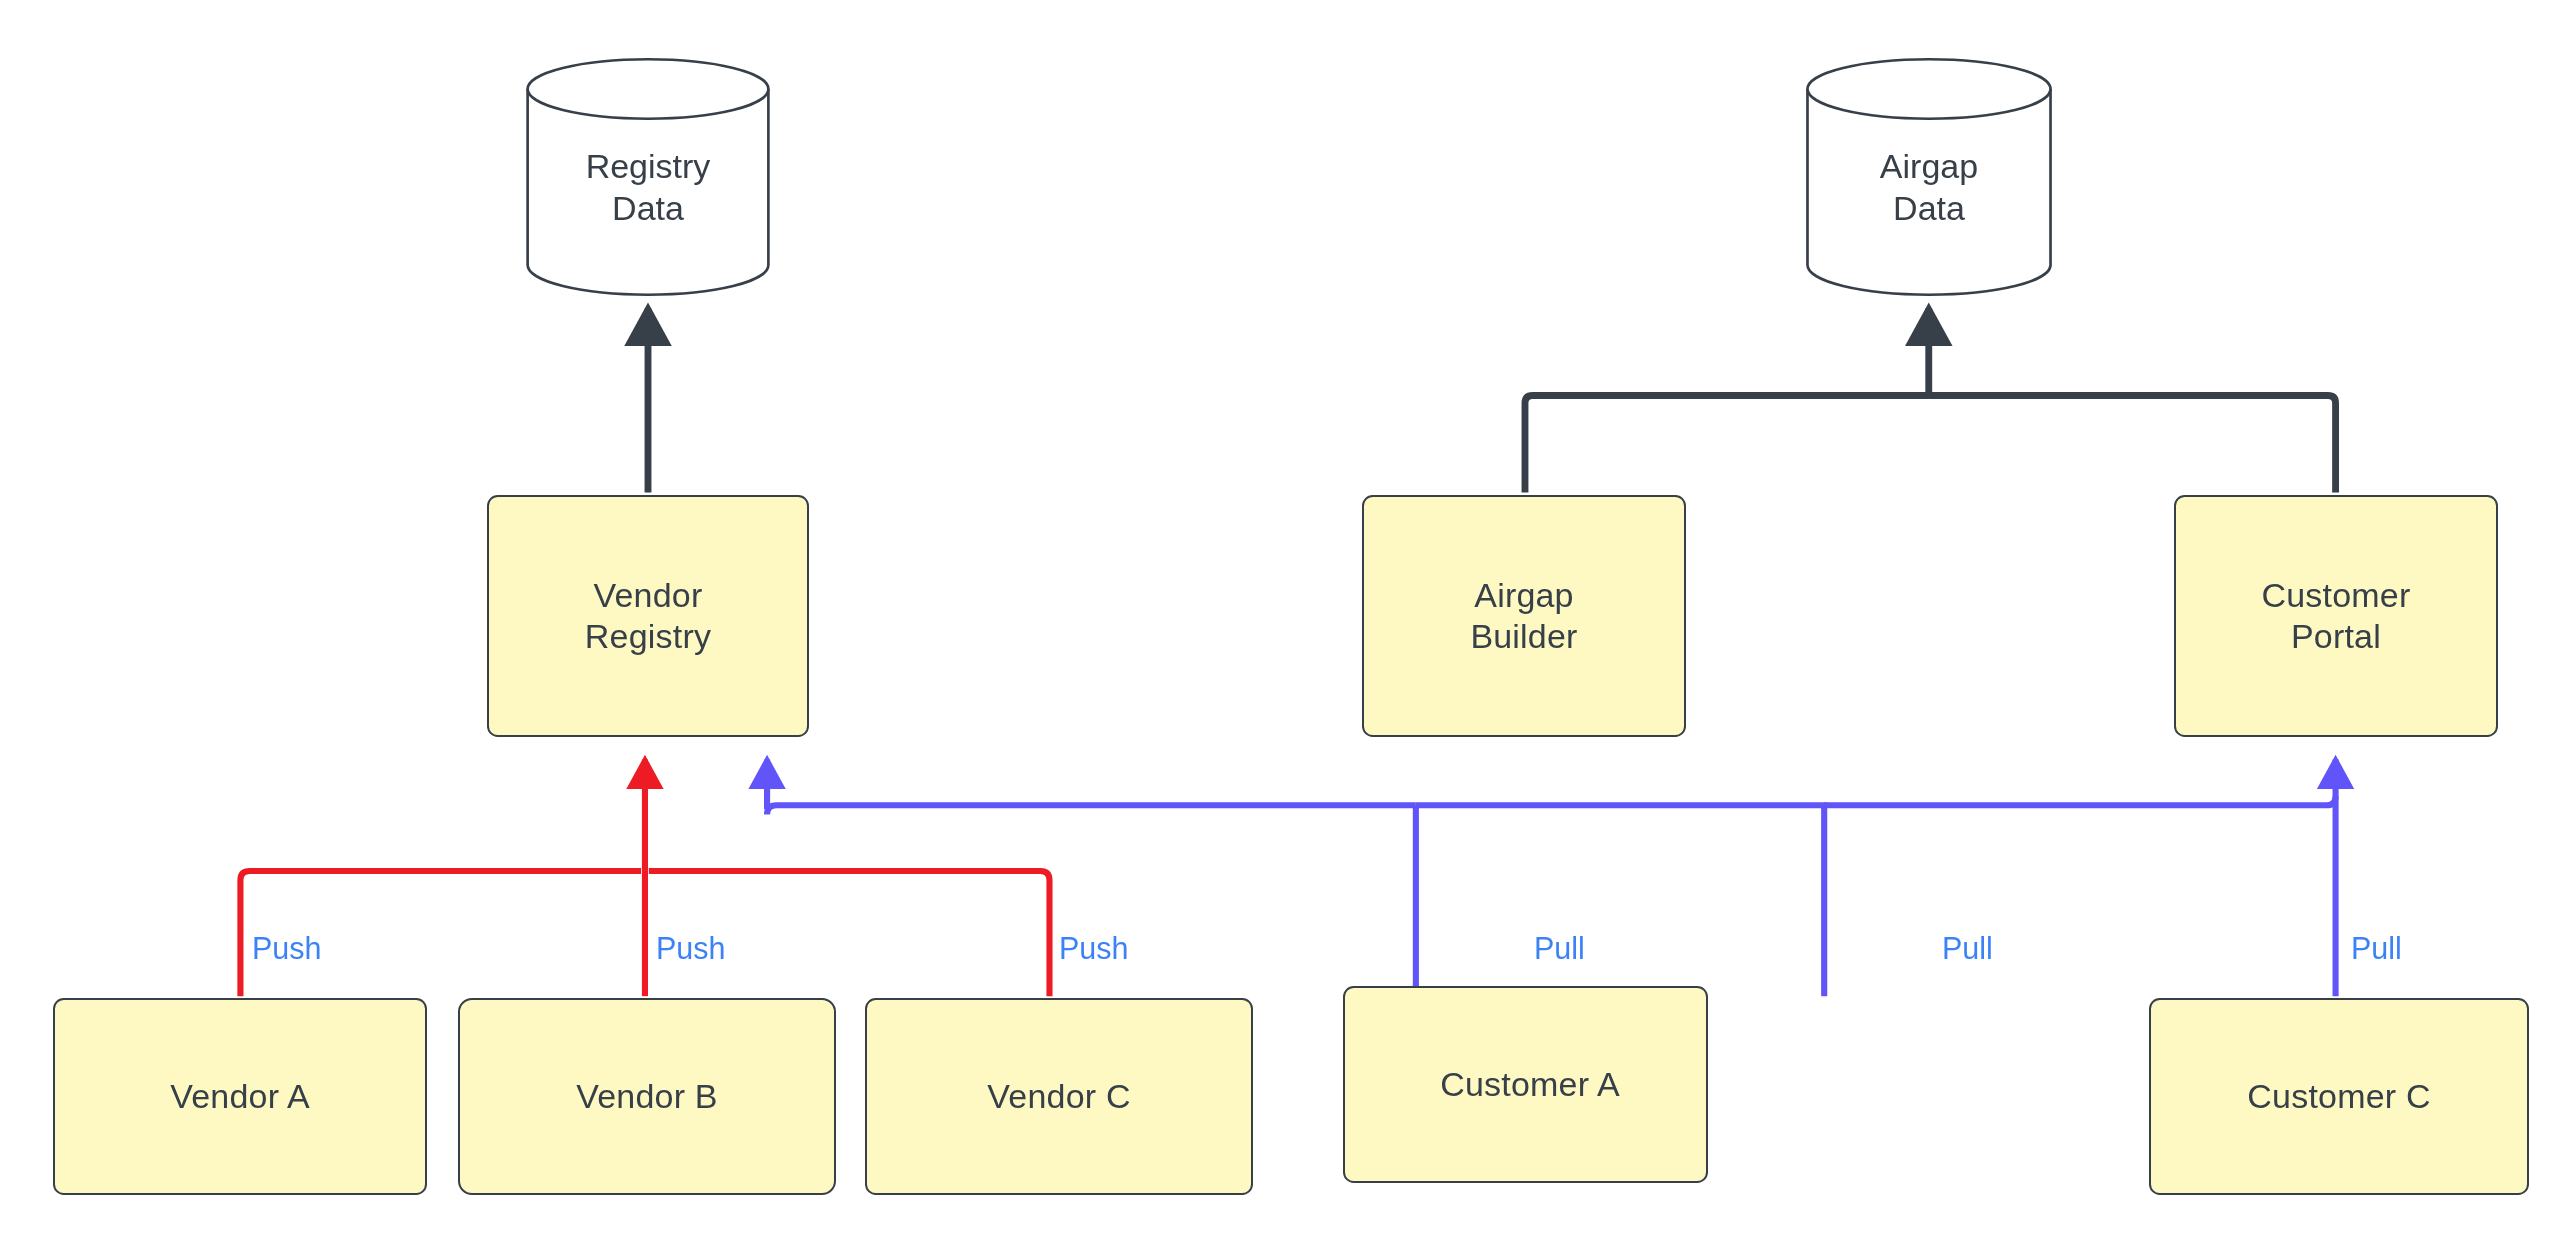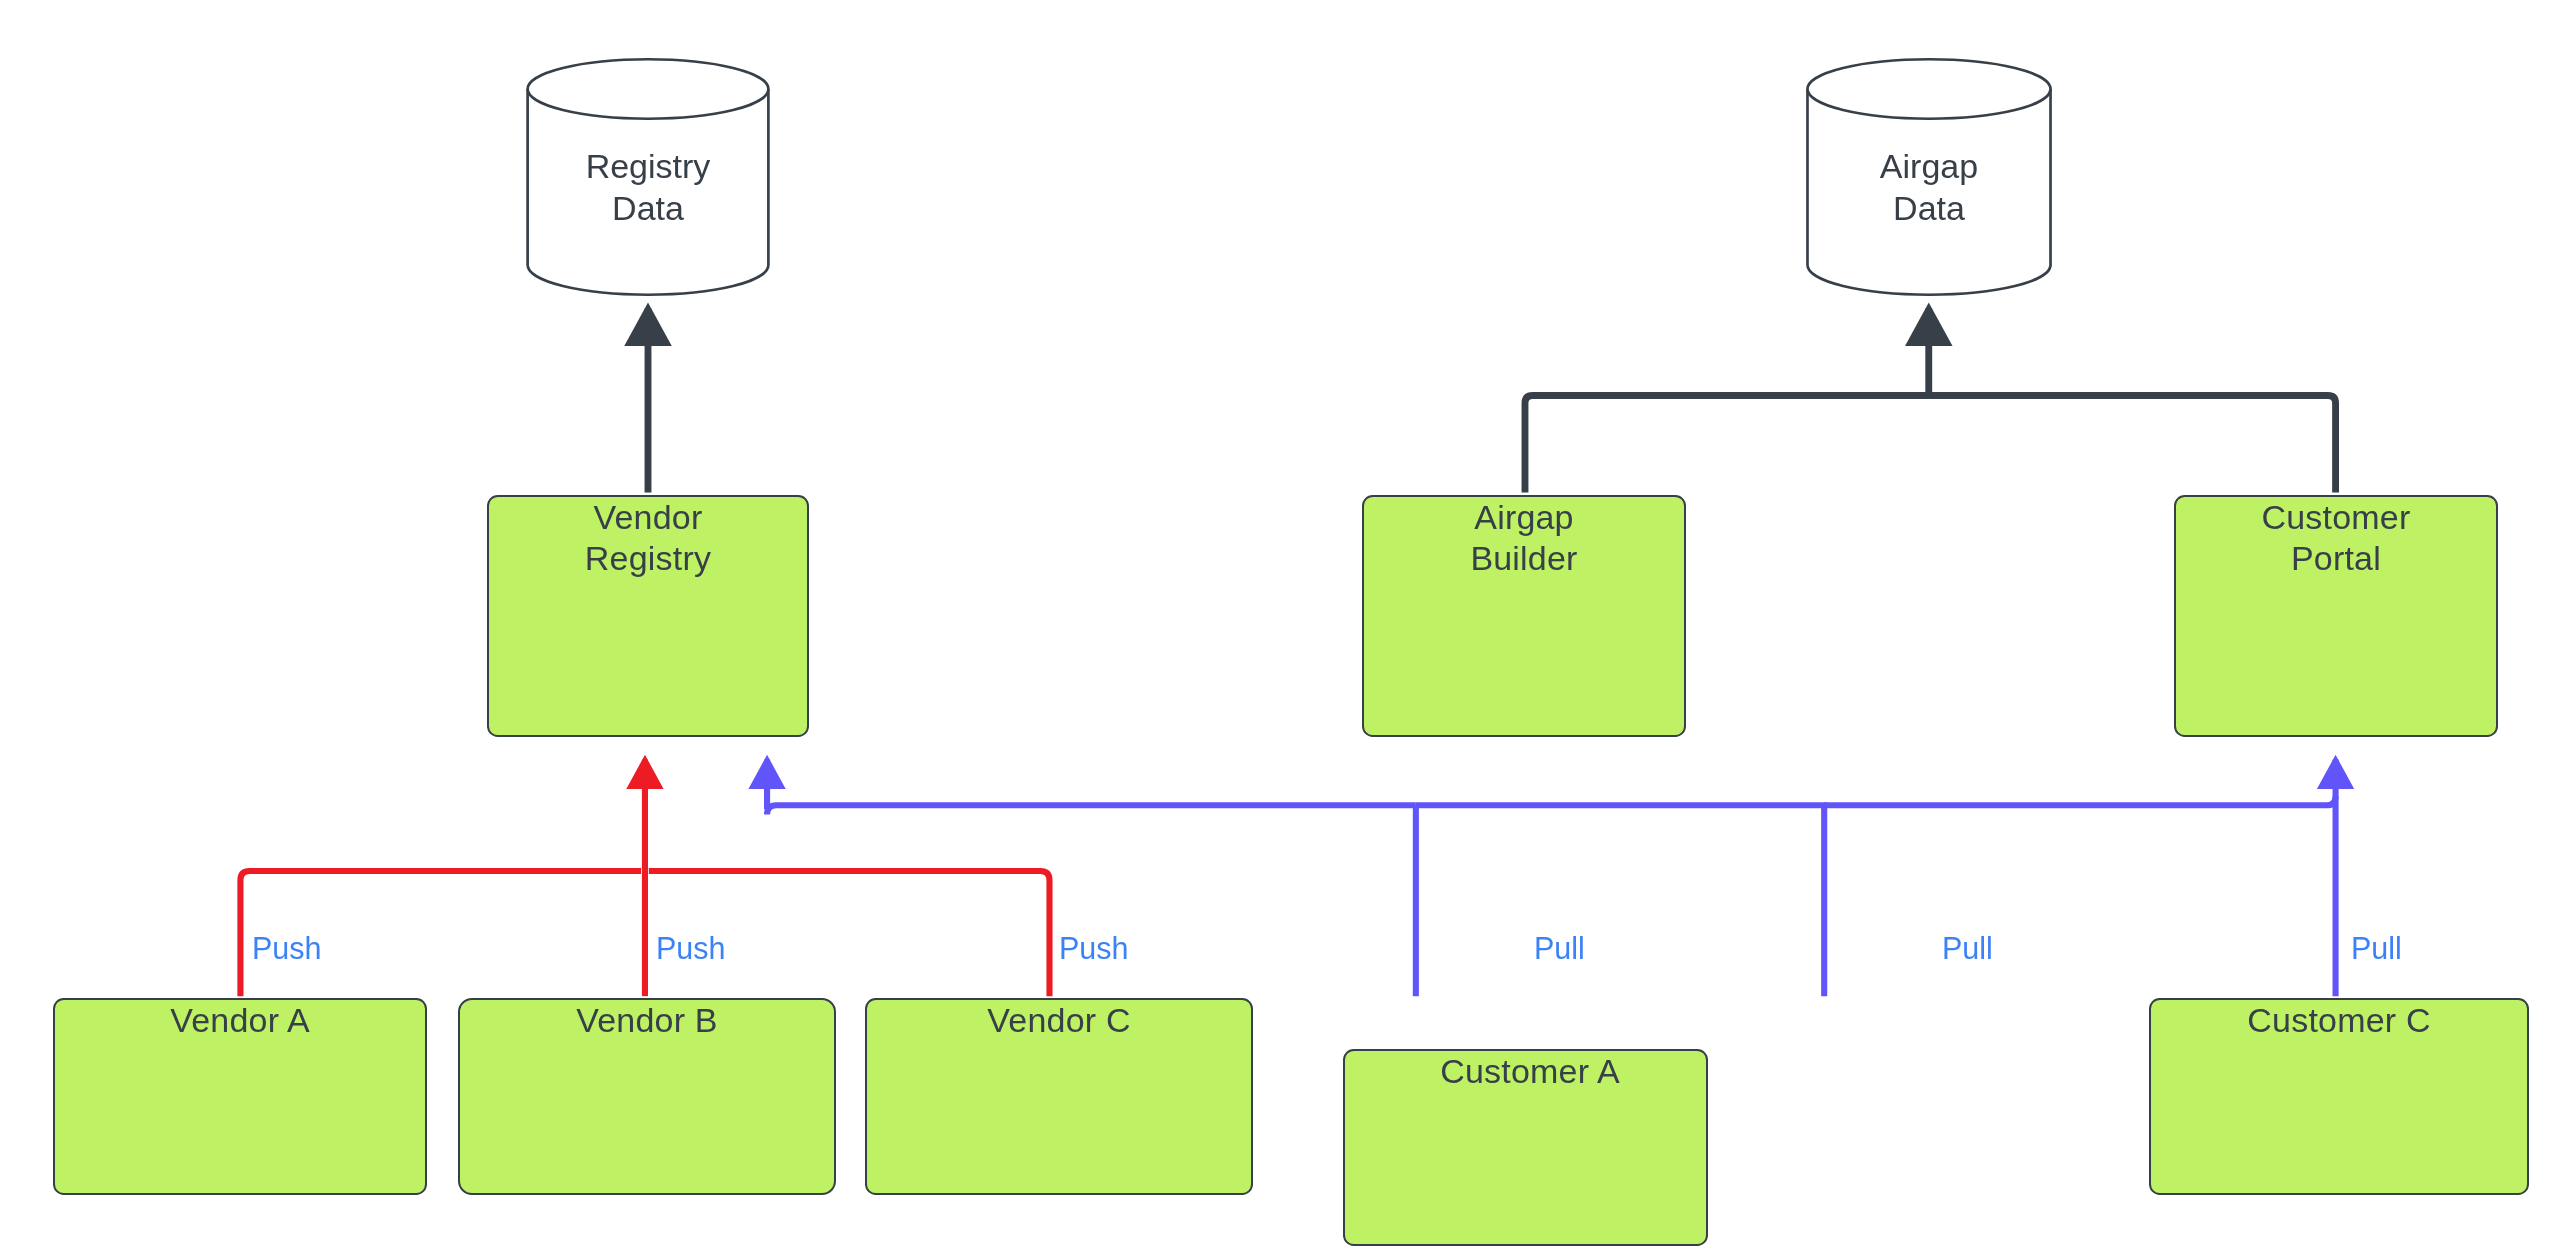--- a/index.html
+++ b/index.html
@@ -31,11 +31,11 @@
     position: absolute;
     box-sizing: border-box;
     display: flex;
-    align-items: flex-start;
+    align-items: center;
     justify-content: center;
     text-align: center;
     color: #373f48;
-    background: #bef264;
+    background: #fef9c3;
   }
   .node-box {
     border: 2.3px solid #373f48;

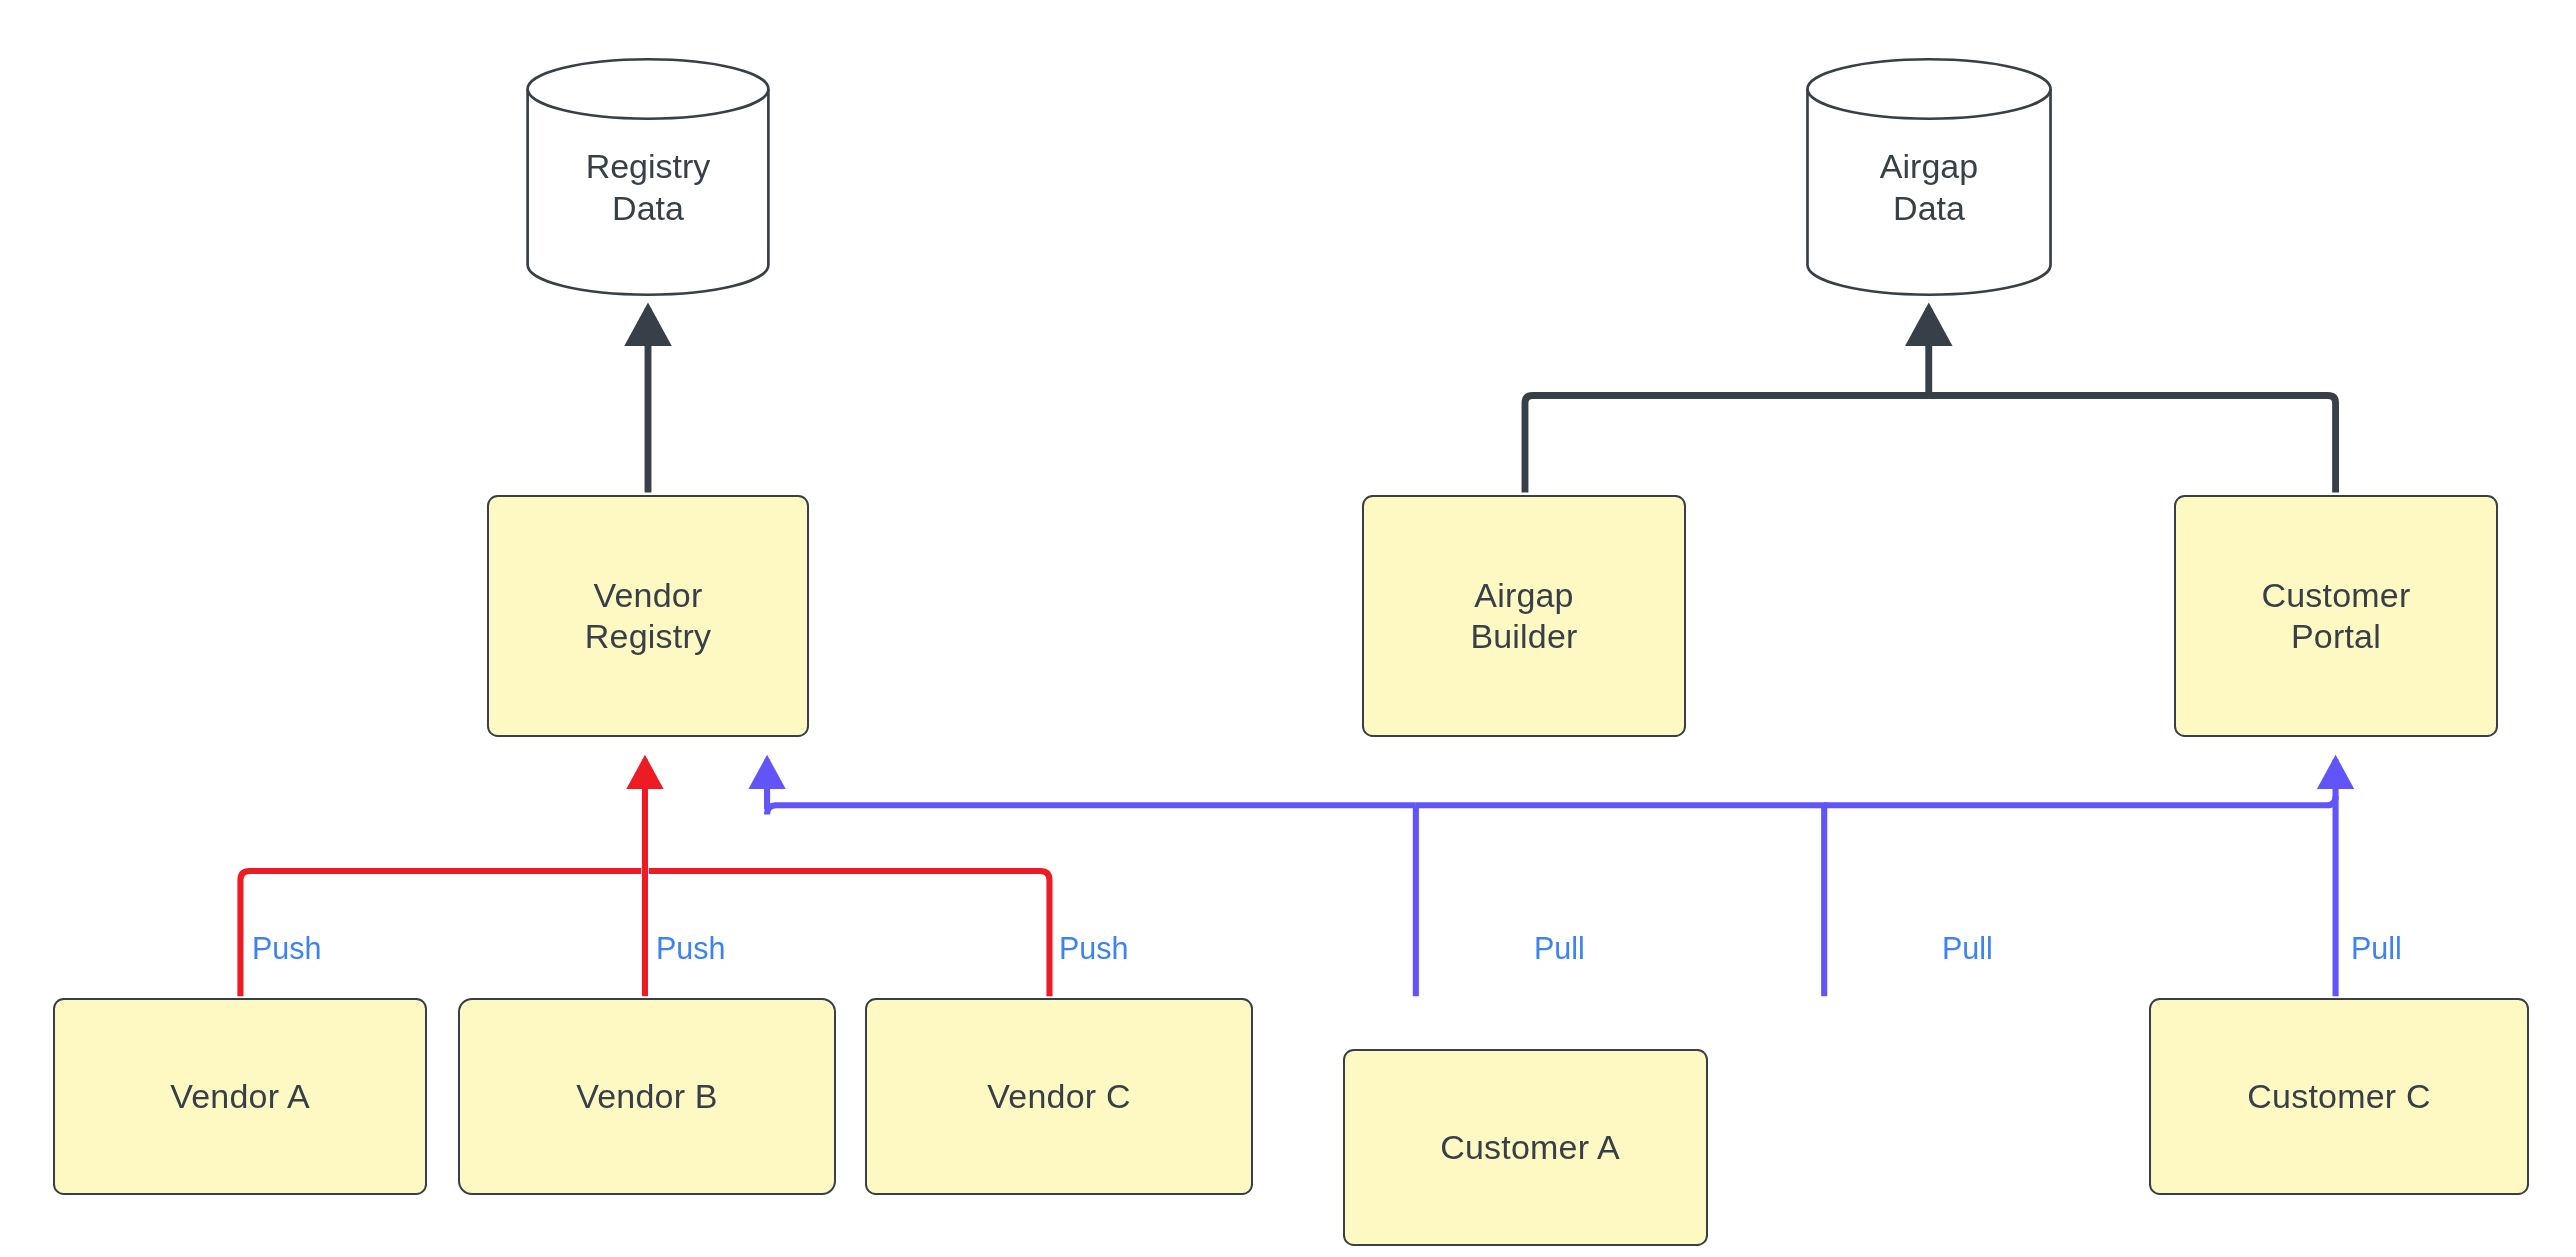--- a/index.html
+++ b/index.html
@@ -167,7 +167,7 @@
     <span class="node-label">Vendor C</span>
   </div>
 
-  <div class="node node-box" style="left:1343px; top:1049px; width:365px; height:197px;padding-left:9px;">
+  <div class="node node-box" style="left:1343px; top:986px; width:365px; height:197px;padding-left:9px;">
     <span class="node-label">Customer A</span>
   </div>
 

